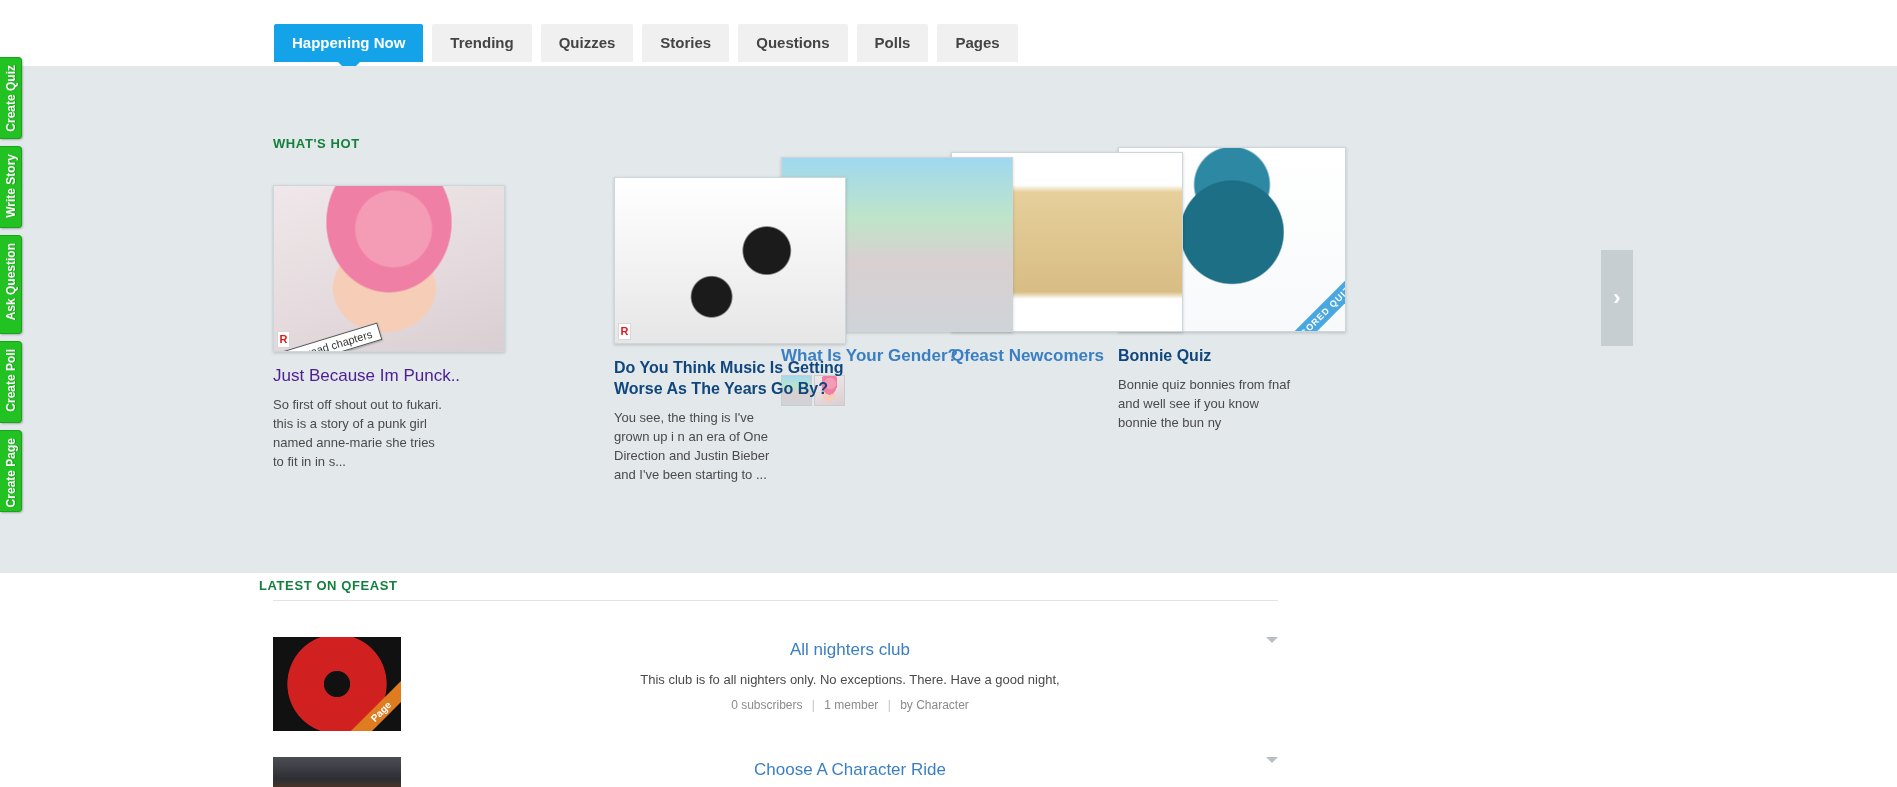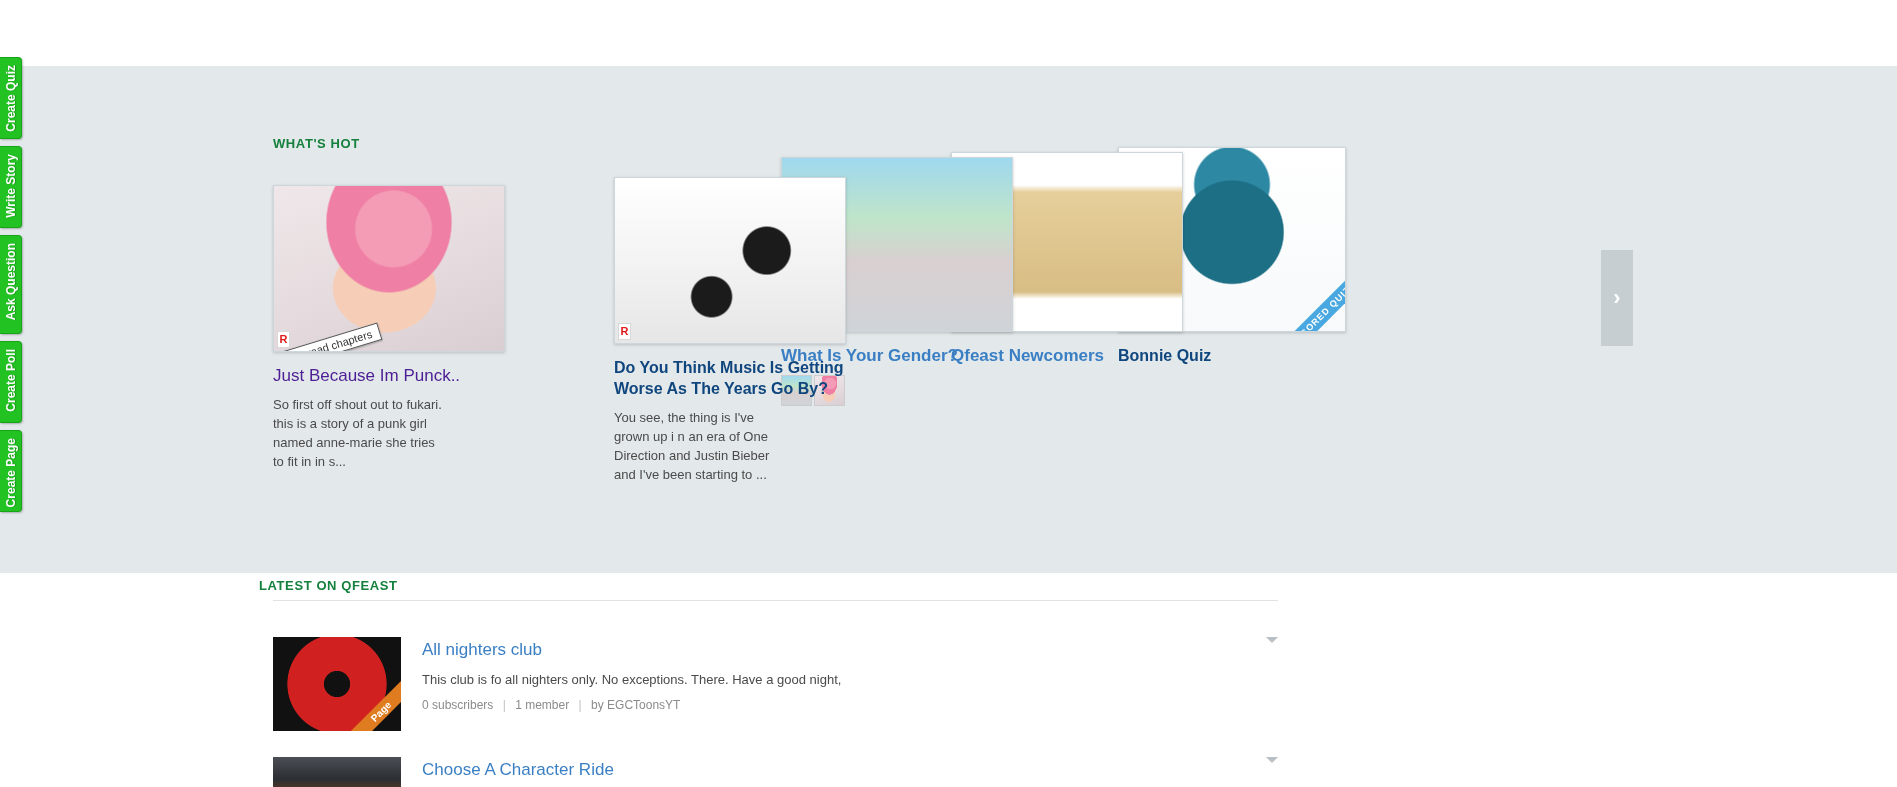--- a/index.html
+++ b/index.html
@@ -211,6 +211,17 @@
 
 <div class="page">
 
+  <div class="tabbar">
+    <div class="tabs">
+      <div class="tab active"><span>Happening Now</span></div>
+      <div class="tab"><span>Trending</span></div>
+      <div class="tab"><span>Quizzes</span></div>
+      <div class="tab"><span>Stories</span></div>
+      <div class="tab"><span>Questions</span></div>
+      <div class="tab"><span>Polls</span></div>
+      <div class="tab"><span>Pages</span></div>
+    </div>
+  </div>
 
   <div class="sidetabs">
     <div class="sidetab" style="top:57px;height:82px;">

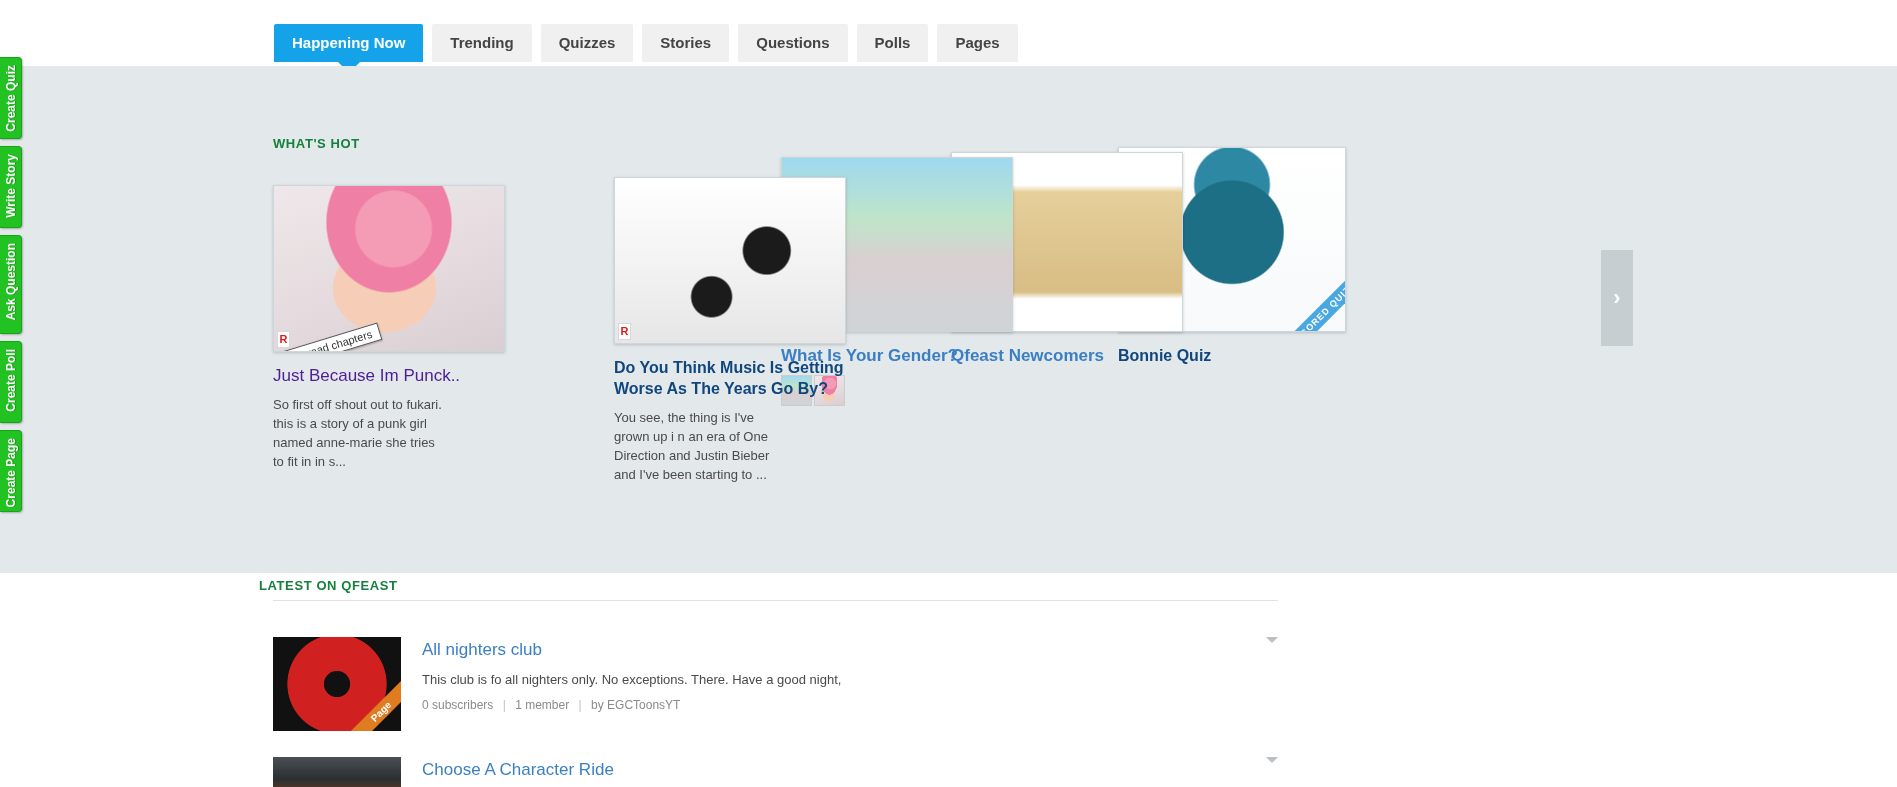--- a/index.html
+++ b/index.html
@@ -293,6 +293,7 @@
         <div class="corner-quiz">SCORED QUIZ</div>
       </div>
       <div class="ctitle quiz">Bonnie Quiz</div>
+      <div class="cdesc">Bonnie quiz bonnies from fnaf and well see if you know bonnie the bun ny</div>
     </div>
   </div>
 

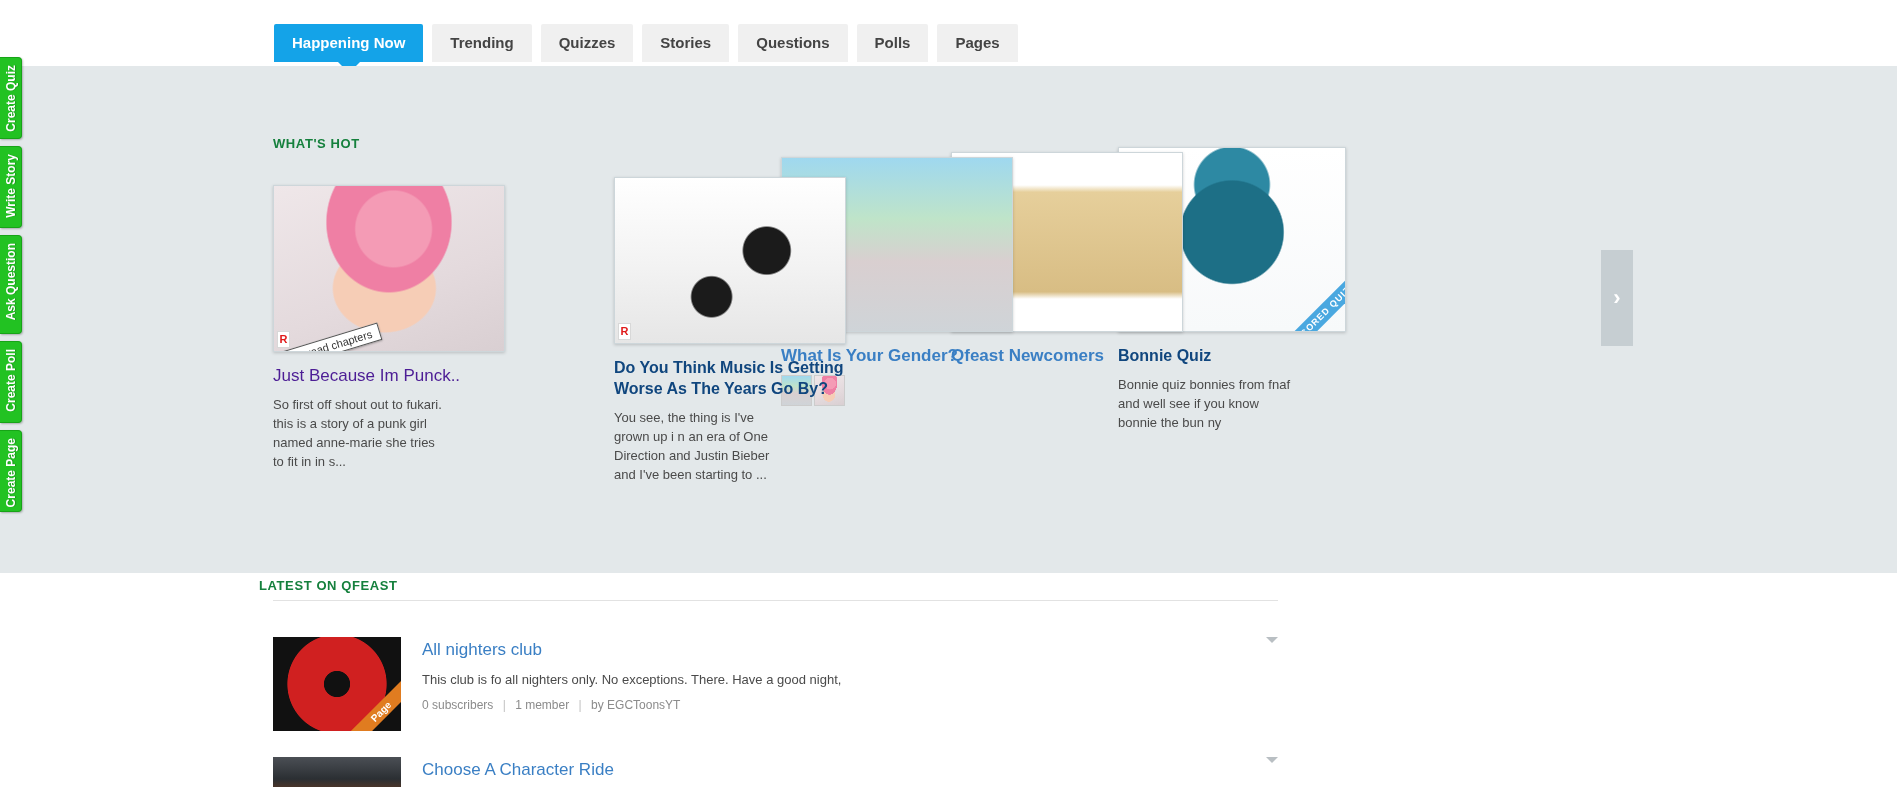--- a/index.html
+++ b/index.html
@@ -166,7 +166,7 @@
     background: #e07c20; color: #fff; font-size: 10px; font-weight: bold;
     padding: 2px 0; transform: rotate(-45deg);
   }
-  .feed-body { flex: 1; padding-top: 2px; }
+  .feed-body { flex: 1; padding-top: 2px; text-align: center; }
   .feed-title { color: #3a7fc4; font-size: 17px; line-height: 22px; }
   .feed-desc { margin-top: 10px; font-size: 13px; color: #4a4a4a; line-height: 18px; }
   .feed-meta { margin-top: 9px; font-size: 12px; color: #8b8b8b; }

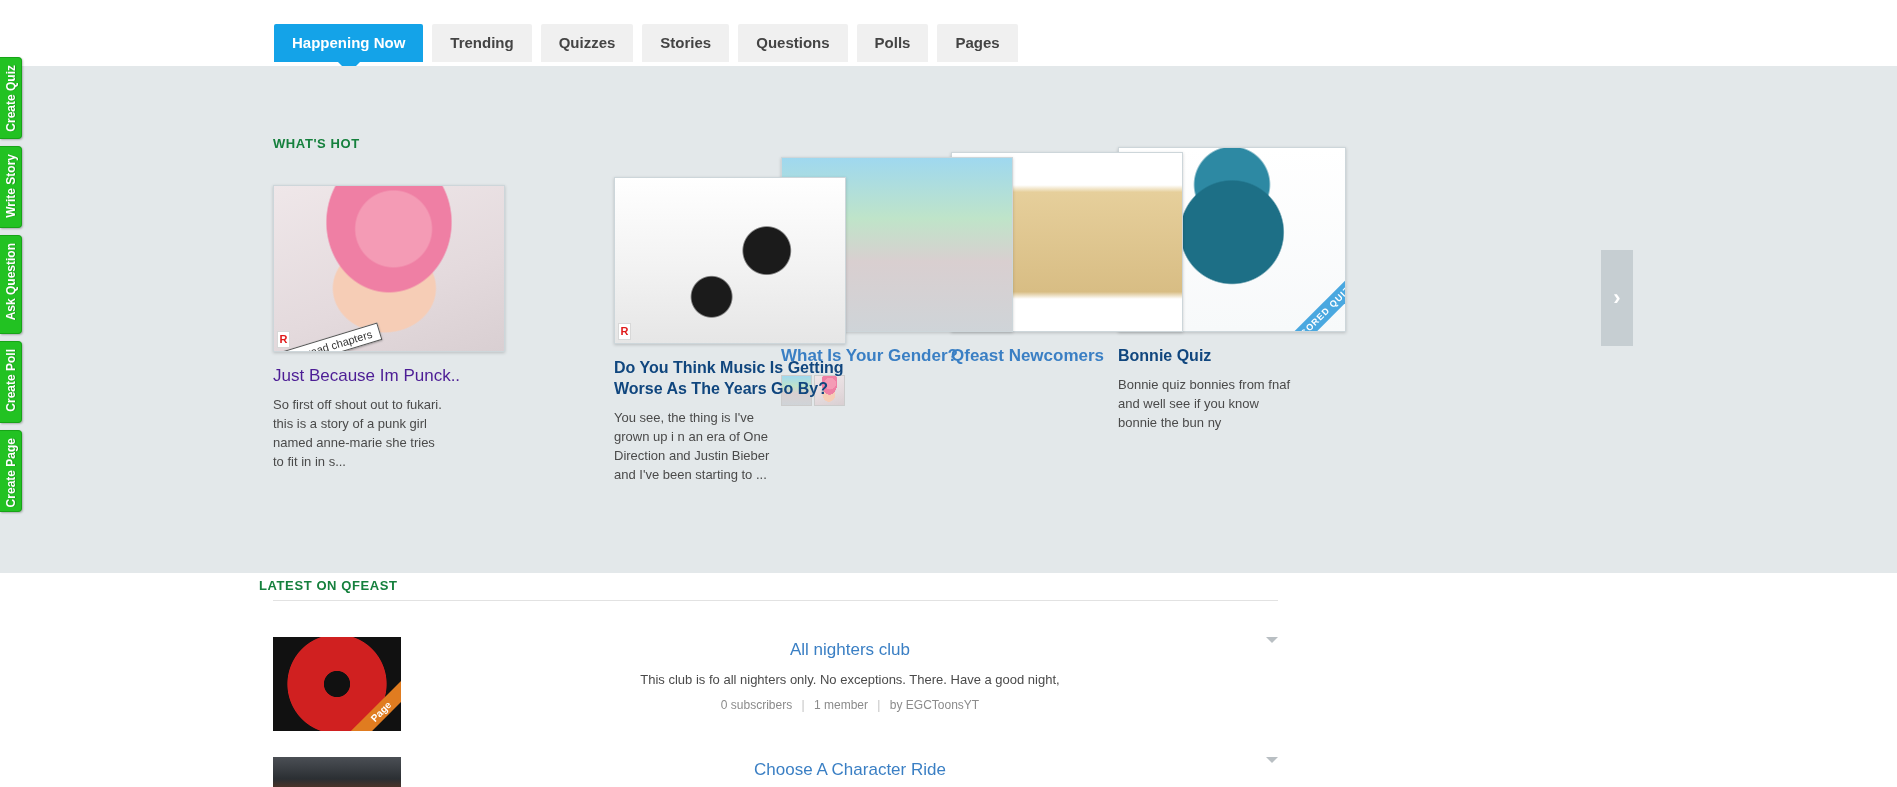--- a/index.html
+++ b/index.html
@@ -319,7 +319,7 @@
           <span class="sep">|</span>
           <span>1 member</span>
           <span class="sep">|</span>
-          <span class="author">by EGCToonsYT</span>
+          <span class="author">by Character</span>
         </div>
       </div>
       <div class="feed-caret"></div>

